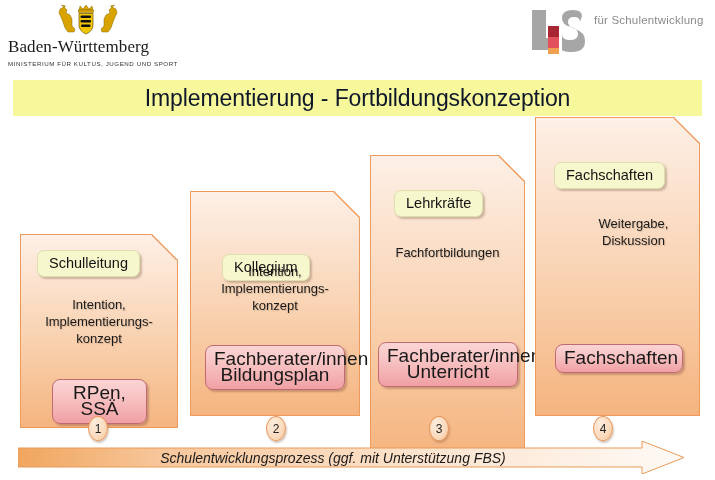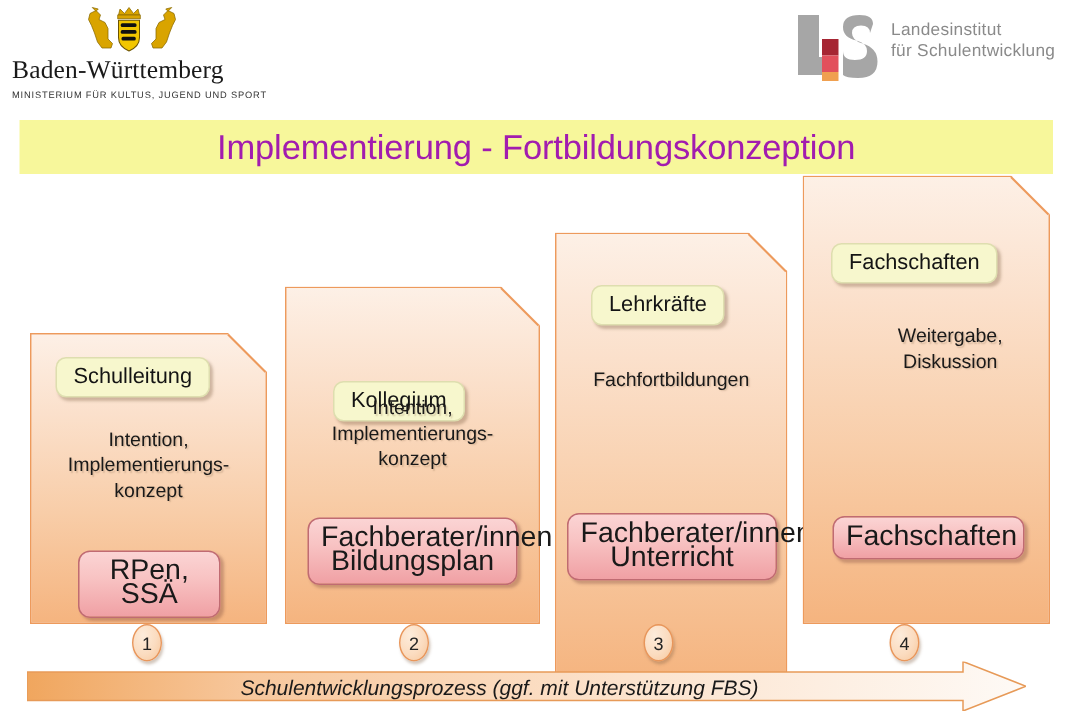--- a/index.html
+++ b/index.html
@@ -242,7 +242,6 @@
       <rect x="20" y="40" width="11" height="6" fill="#f0a050"></rect>
     </svg>
     <div id="ls-text">
-      <div>Landesinstitut</div>
       <div>für Schulentwicklung</div>
     </div>
   </div>

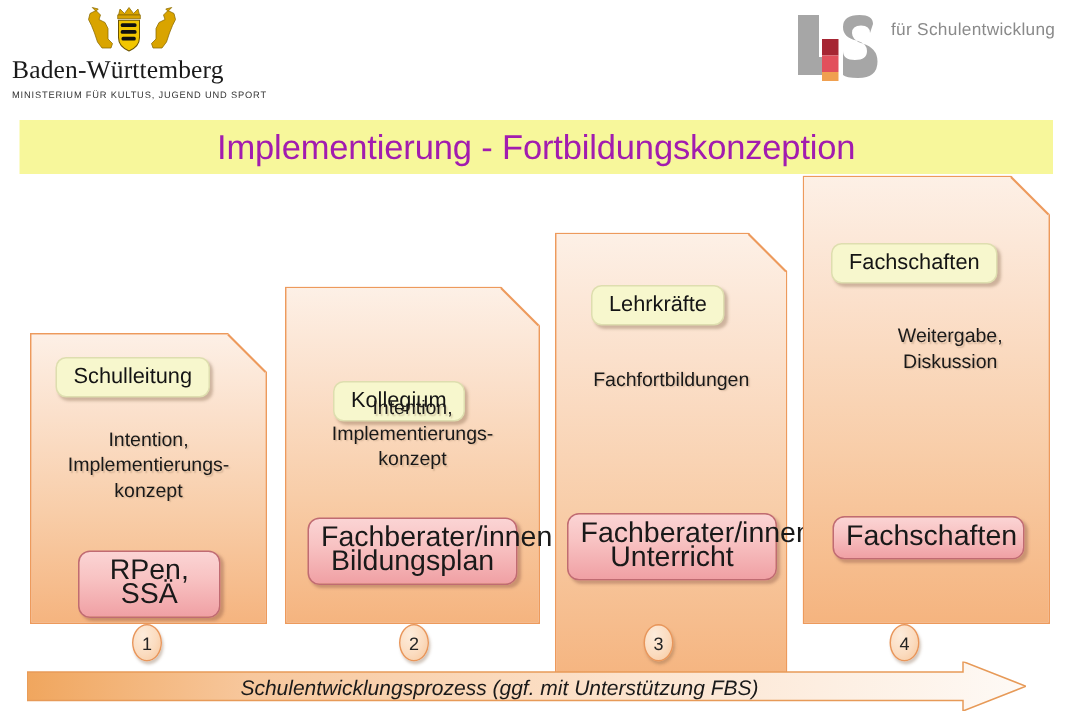--- a/index.html
+++ b/index.html
@@ -80,7 +80,7 @@
   }
   #title-text {
     font-size: 23px;
-    color: #a21caf;
+    color: #0f172a;
     white-space: nowrap;
     letter-spacing: -0.1px;
   }

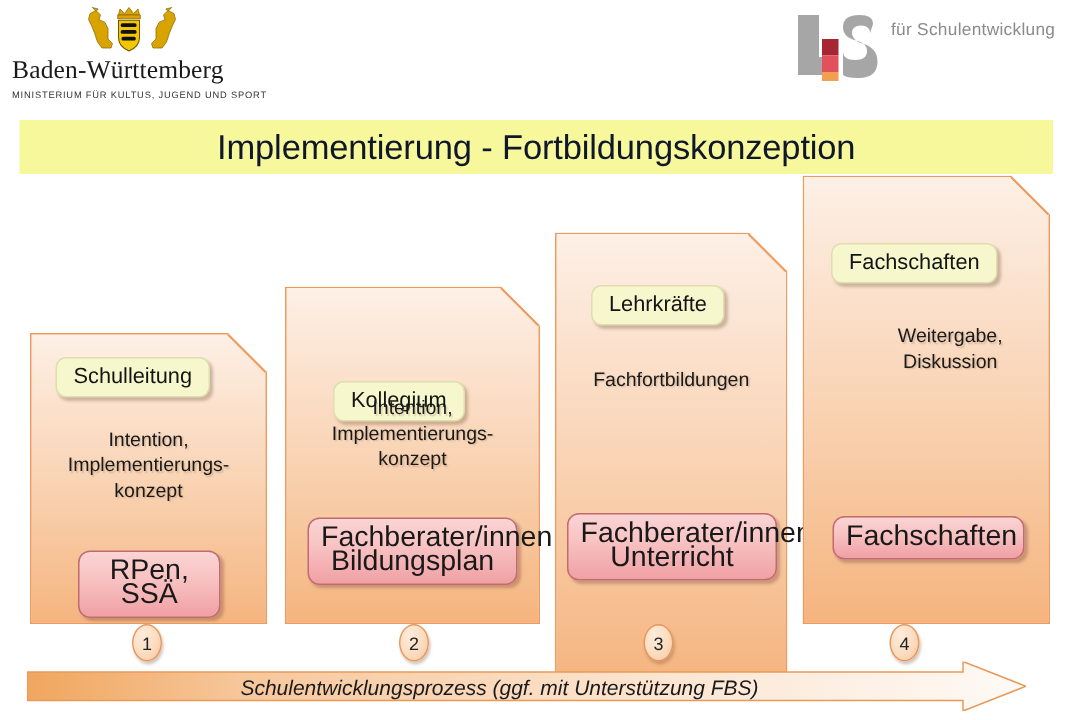--- a/index.html
+++ b/index.html
@@ -251,7 +251,7 @@
   <div id="title-text">Implementierung - Fortbildungskonzeption</div>
 </div>
 
-<div class="column" id="col1" style="left:20px; top:222px; width:158px; height:194px;">
+<div class="column" id="col1" style="left:20px; top:234px; width:158px; height:194px;">
   <div class="col-shape notched"></div>
   <svg class="col-fold" viewBox="0 0 27 27">
     <path d="M1 1 L26 26 L26 1 Z" fill="#ffffff"></path>

